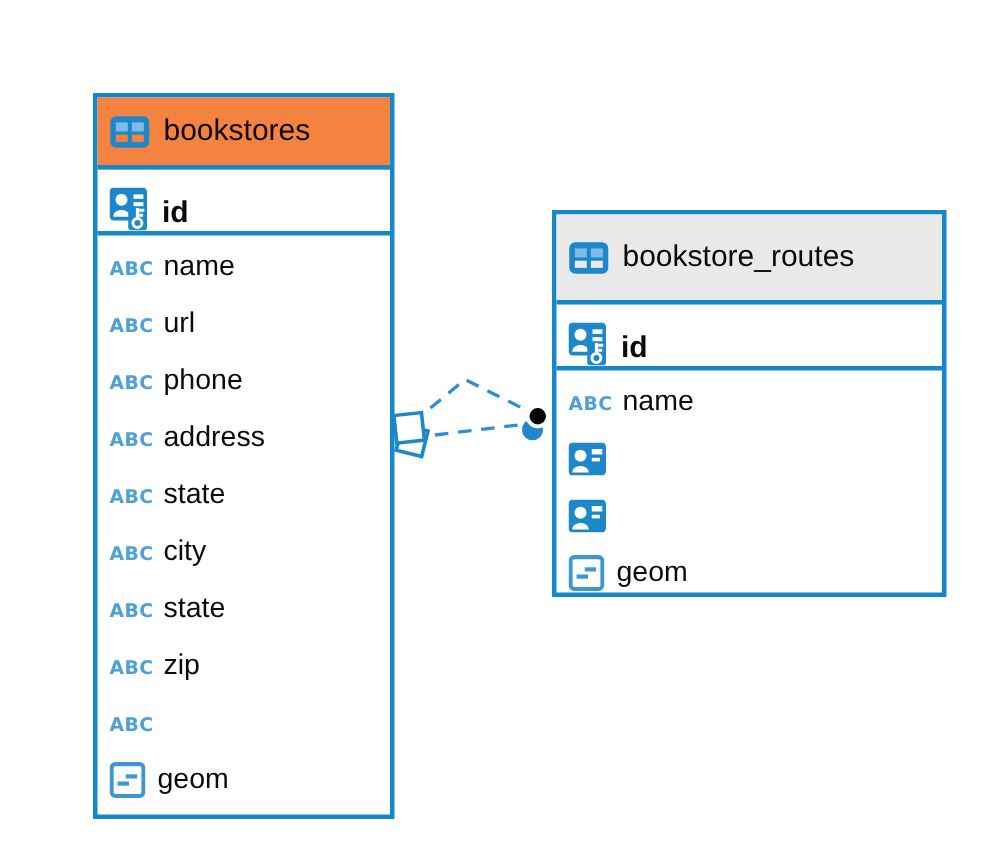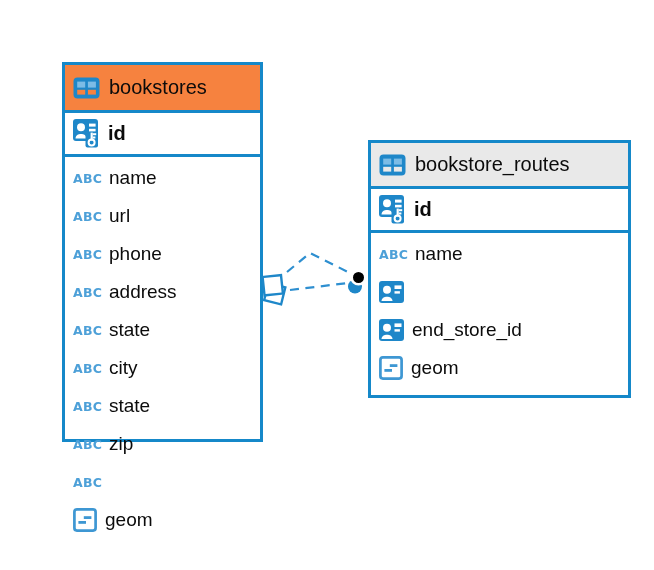--- a/index.html
+++ b/index.html
@@ -21,7 +21,7 @@
     position:absolute;background:#ffffff;border:3px solid var(--blue);
     box-sizing:border-box;z-index:2;
   }
-  #table-bookstores{left:62px;top:62px;width:201px;height:380px;}
+  #table-bookstores{left:62px;top:62px;width:201px;height:484px;}
   #table-routes{left:368px;top:140px;width:263px;height:258px;}
   .card-header{
     display:flex;align-items:center;gap:9px;padding:0 8px;

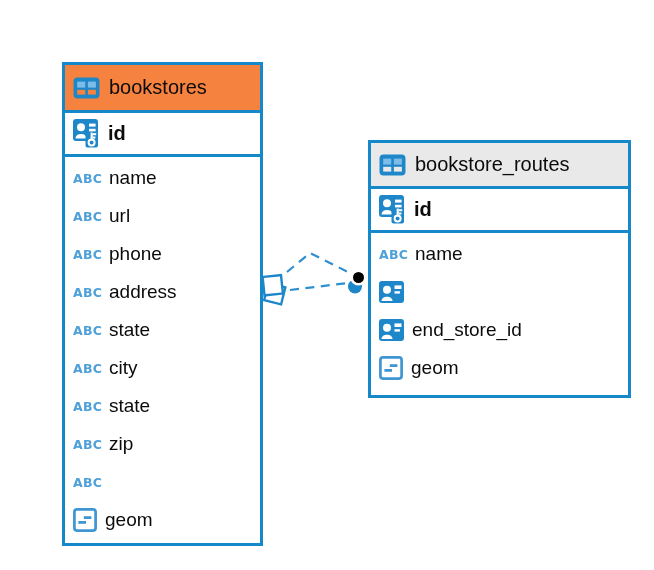--- a/index.html
+++ b/index.html
@@ -31,7 +31,7 @@
   #table-bookstores .card-header{height:48px;background:var(--orange);--hole:var(--orange);}
   #table-routes .card-header{height:46px;background:var(--gray);--hole:var(--gray);}
   .pk-row{
-    display:flex;align-items:center;gap:8px;padding:0 8px;height:44px;
+    display:flex;align-items:flex-end;gap:8px;padding:0 8px;height:44px;
     border-bottom:3px solid var(--blue);box-sizing:border-box;
     font-weight:bold;font-size:20px;
   }

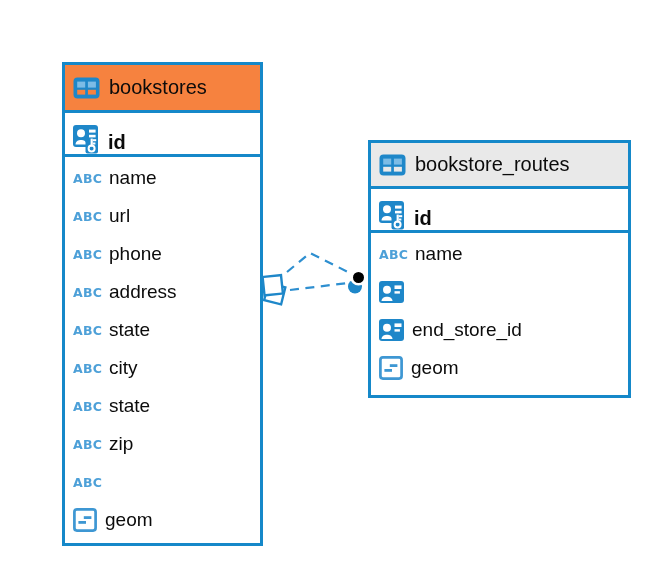--- a/index.html
+++ b/index.html
@@ -29,7 +29,7 @@
     font-size:20px;white-space:nowrap;
   }
   #table-bookstores .card-header{height:48px;background:var(--orange);--hole:var(--orange);}
-  #table-routes .card-header{height:46px;background:var(--gray);--hole:var(--gray);}
+  #table-routes .card-header{height:60px;background:var(--gray);--hole:var(--gray);}
   .pk-row{
     display:flex;align-items:flex-end;gap:8px;padding:0 8px;height:44px;
     border-bottom:3px solid var(--blue);box-sizing:border-box;

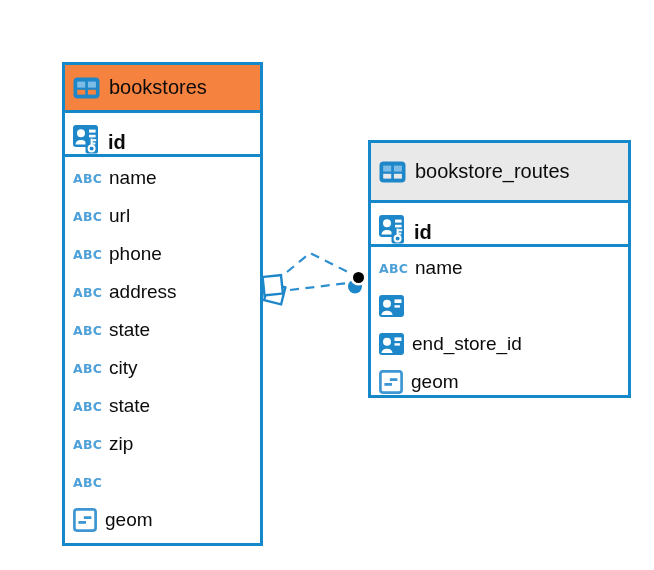--- a/index.html
+++ b/index.html
@@ -180,7 +180,6 @@
       <svg class="icon" width="25" height="22">
           <use href="#sym-fk"></use>
         </svg>
-      <span>end_store_id</span>
     </div>
     <div class="col-row">
       <svg class="icon" width="24" height="24">

